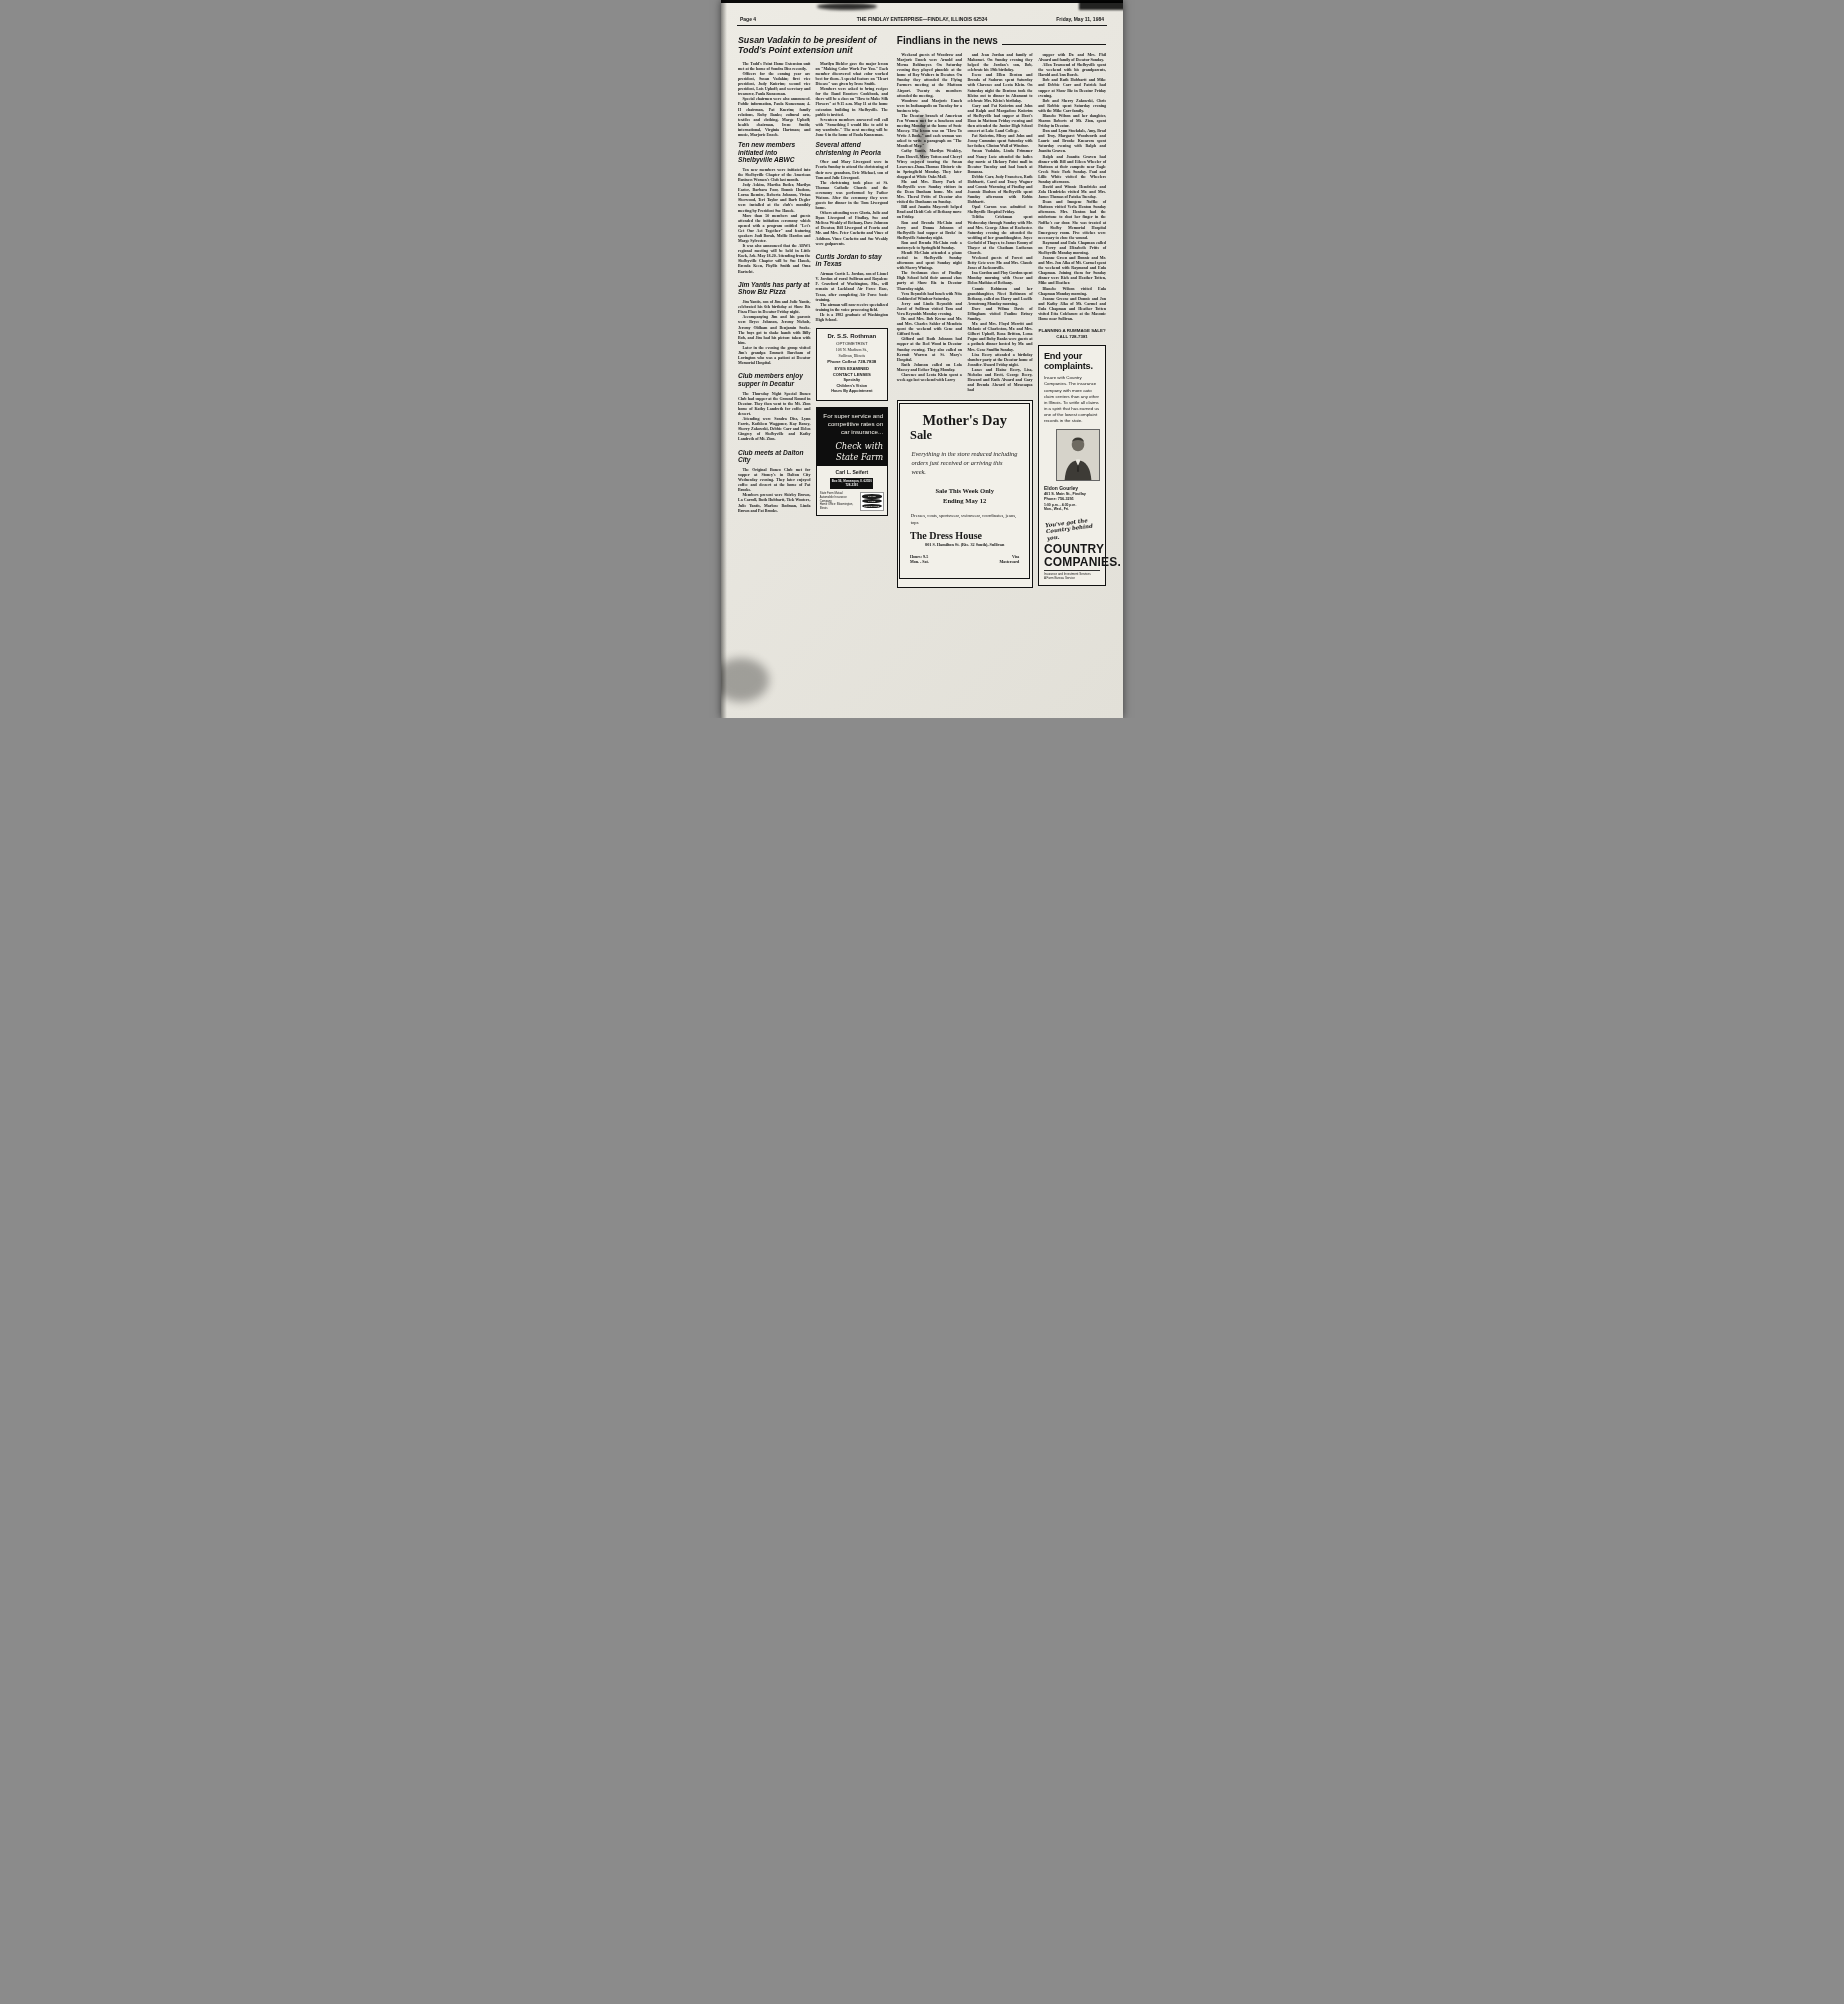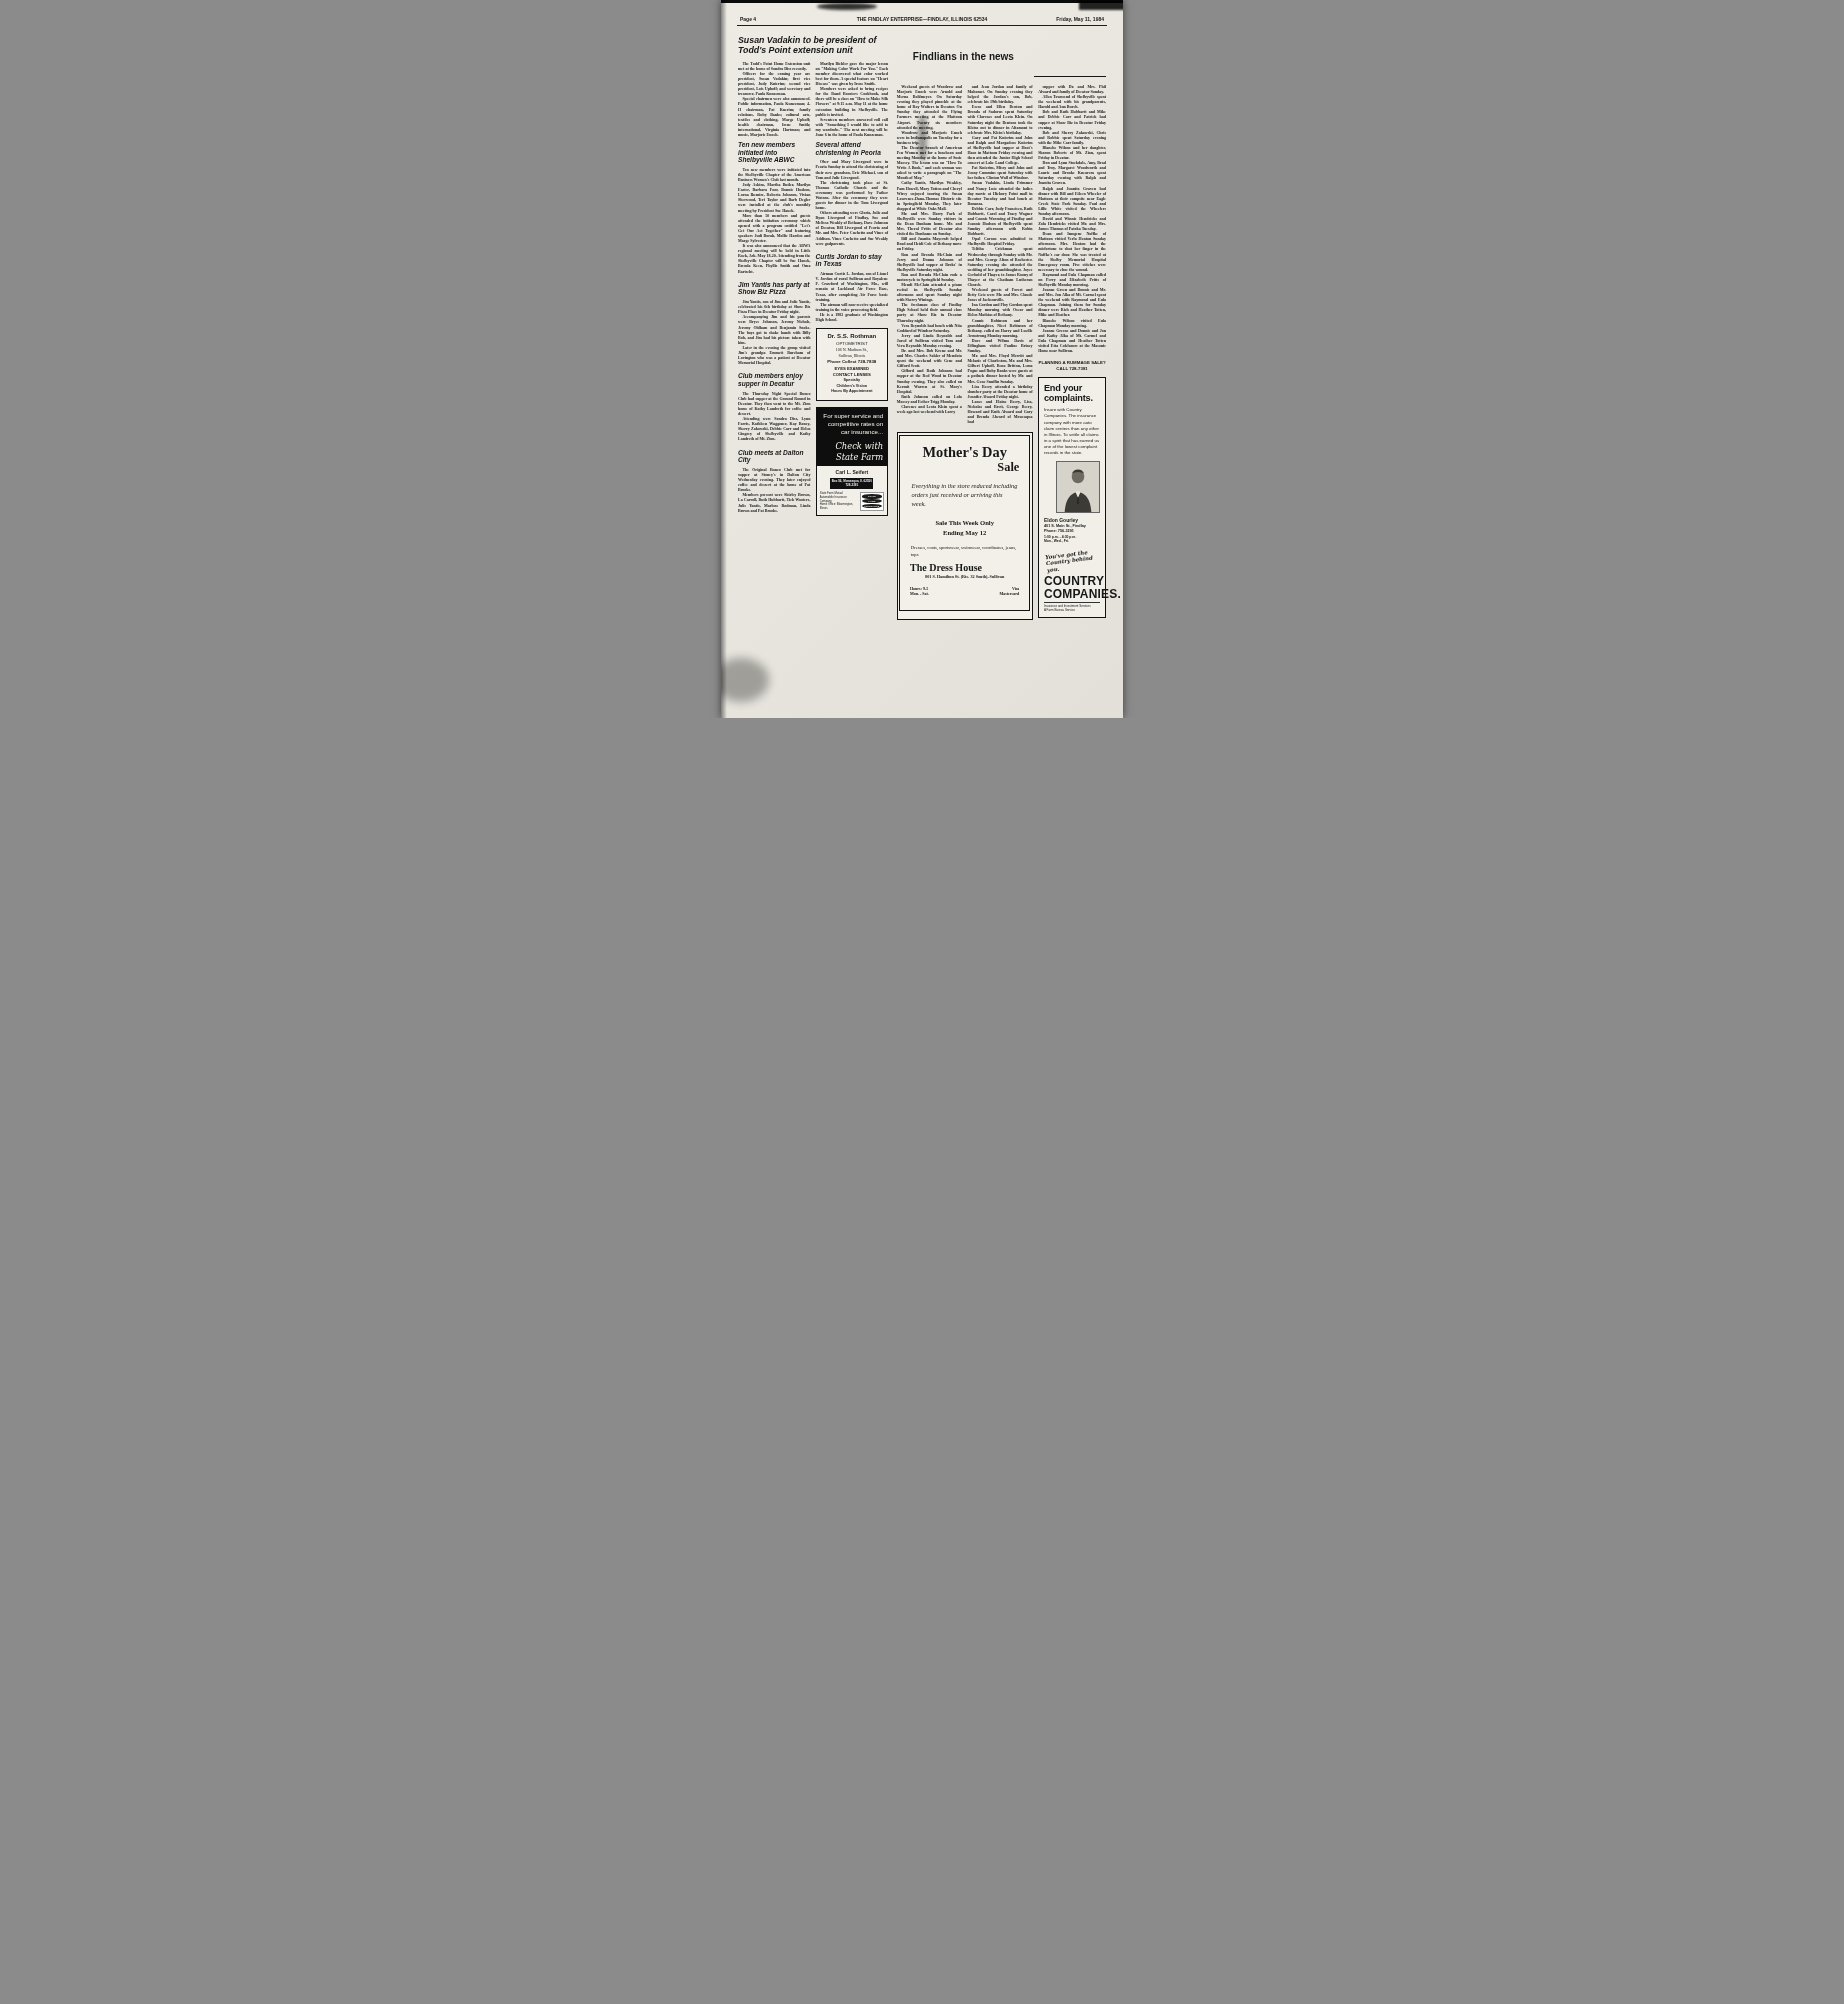--- a/index.html
+++ b/index.html
@@ -38,7 +38,7 @@
   .colA, .colB { flex:1; min-width:0; }
 
   .findlians-head { display:flex; align-items:flex-end; gap:4px; margin:0 0 5.6px; }
-  .findlians-head h1 { font:bold 10px/1 "Liberation Sans",sans-serif; margin:16px; white-space:nowrap; }
+  .findlians-head h1 { font:bold 10px/1 "Liberation Sans",sans-serif; margin:0; white-space:nowrap; }
   .findlians-head .rule { flex:1; height:1.2px; background:#161616; margin-bottom:1.6px; }
 
   .findlians-body { display:flex; gap:5.6px; }

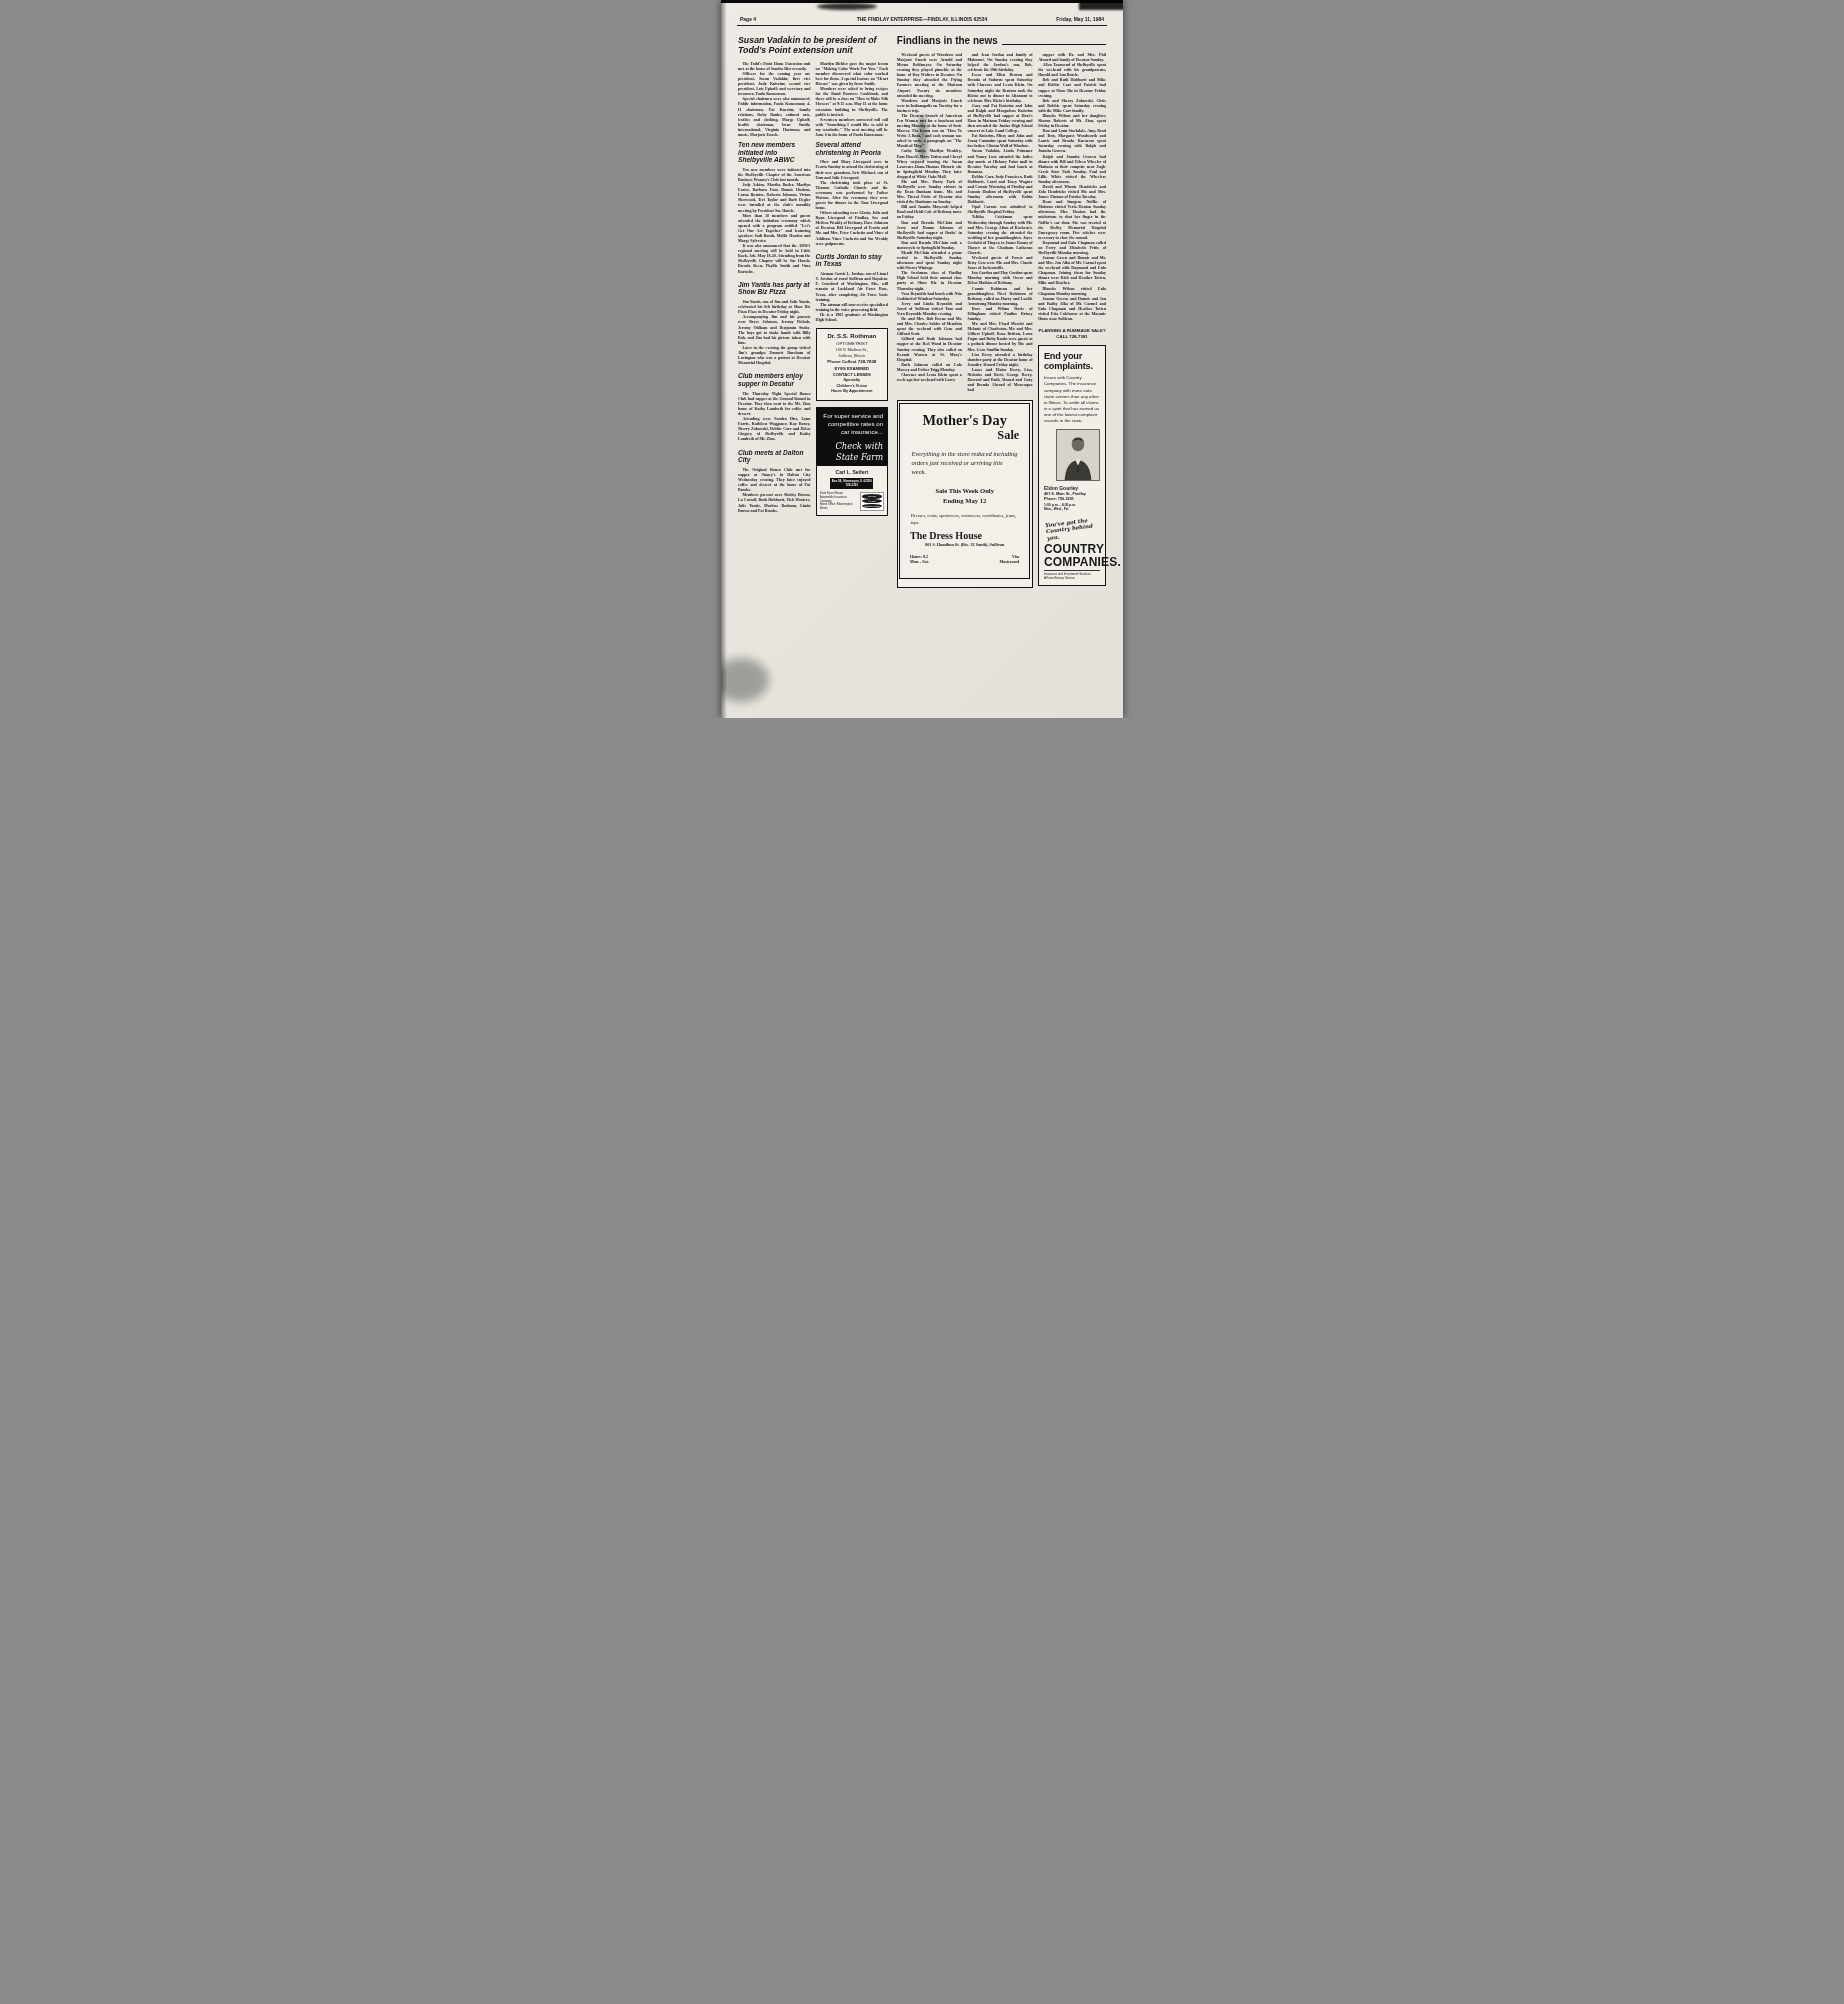--- a/index.html
+++ b/index.html
@@ -76,7 +76,7 @@
   .ad-mothers { margin-top:8px; border:1.2px solid #111; padding:1.6px; background:#f2f0e9; min-height:188px; box-sizing:border-box; }
   .md-inner { border:0.6px solid #111; padding:8px 9.6px 5.6px; min-height:176px; box-sizing:border-box; }
   .md-title  { font:bold 14.4px/1.15 "Liberation Serif",serif; text-align:center; }
-  .md-title2 { font:bold 12.4px/1.2 "Liberation Serif",serif; text-align:right; margin-bottom:7.2px; }
+  .md-title2 { font:bold 12.4px/1.2 "Liberation Serif",serif; text-align:left; margin-bottom:7.2px; }
   .md-body { font:italic 6.4px/1.4 "Liberation Serif",serif; margin:2.4px 1.6px 8.8px; }
   .md-line { font:bold 6.6px/1.5 "Liberation Serif",serif; text-align:center; }
   .md-items { font:4.6px/1.4 "Liberation Serif",serif; margin:7.2px 0.8px 2.4px; }

